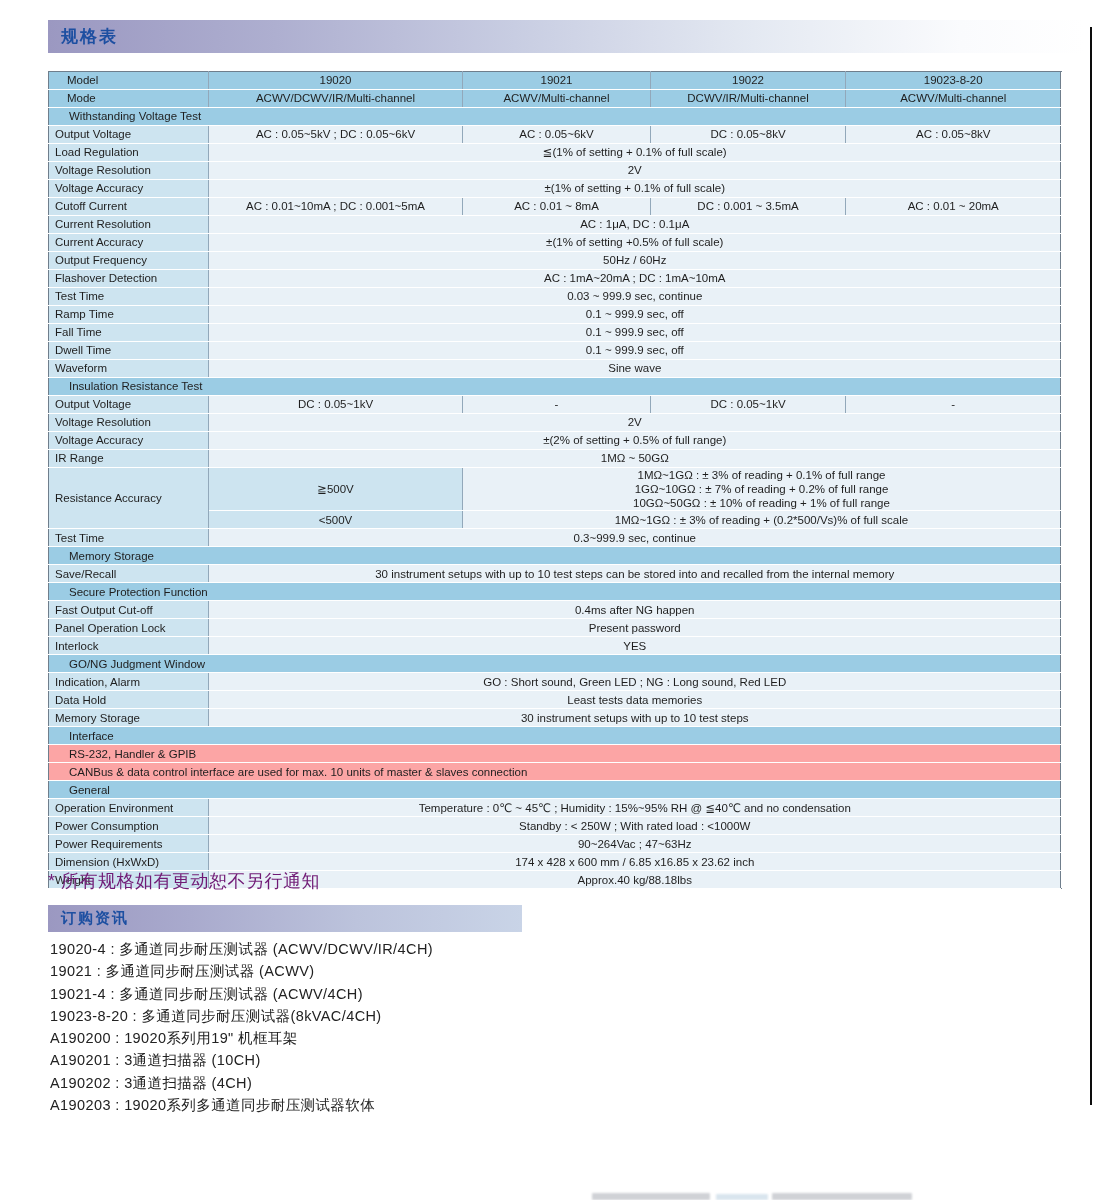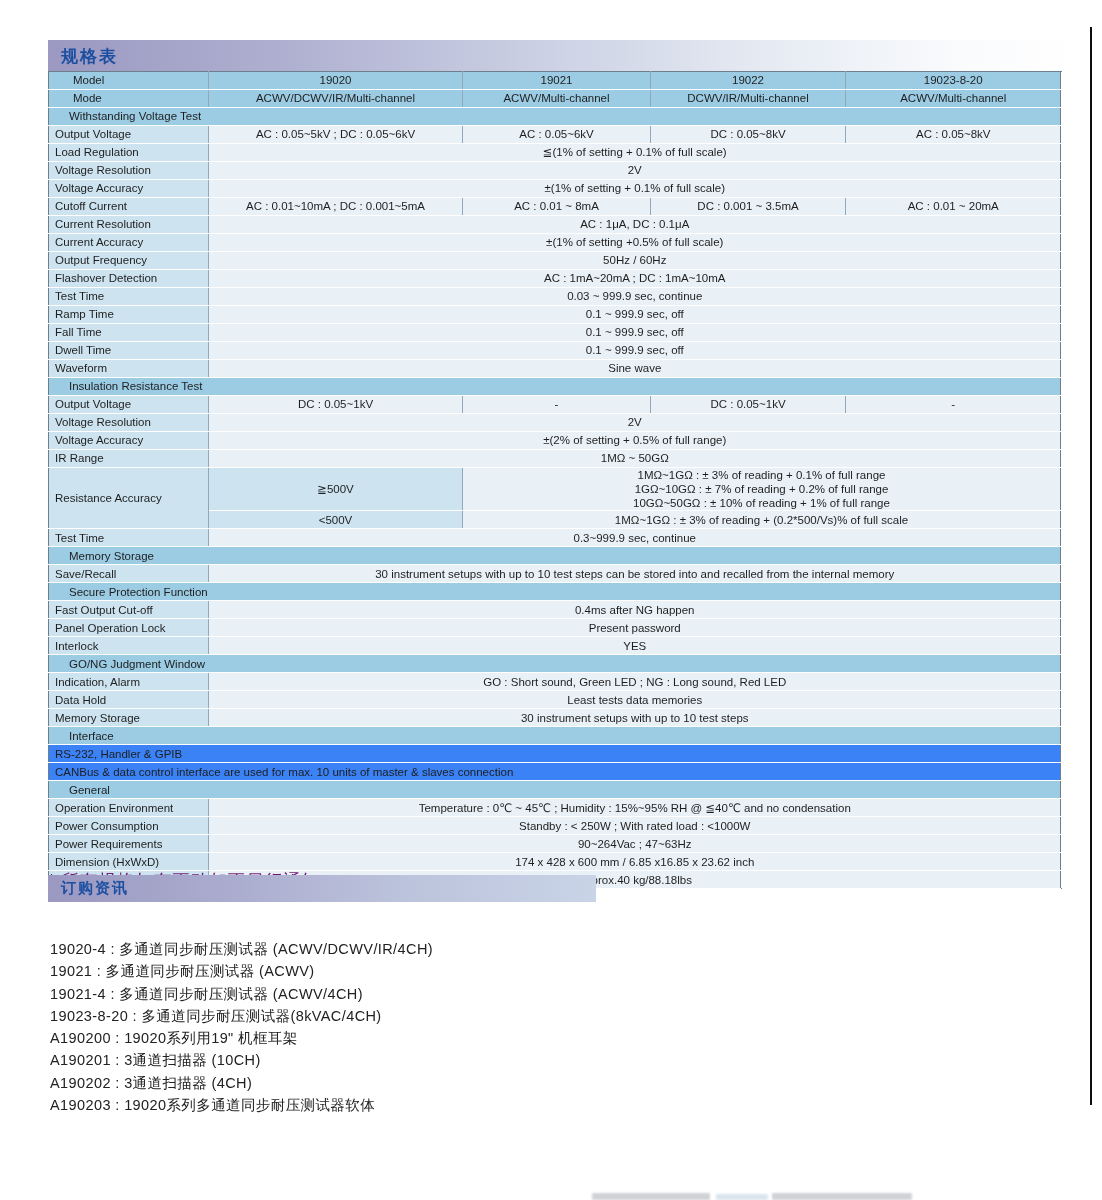--- a/index.html
+++ b/index.html
@@ -16,7 +16,7 @@
   .banner .banner-title{
     color:#1d4fa1;font-weight:bold;letter-spacing:2px;padding-left:13px;
   }
-  #spec-banner{top:40px;width:1037px;height:33px;}
+  #spec-banner{top:20px;width:1037px;height:33px;}
   #spec-banner .banner-title{font-size:17px;}
   #order-banner{top:875px;width:548px;height:27px;
     background:linear-gradient(90deg,#9b98c1 0%,#a9aacd 30%,#bcc3dc 65%,#c9d4e7 100%);font-family:Liberation Serif, serif;}

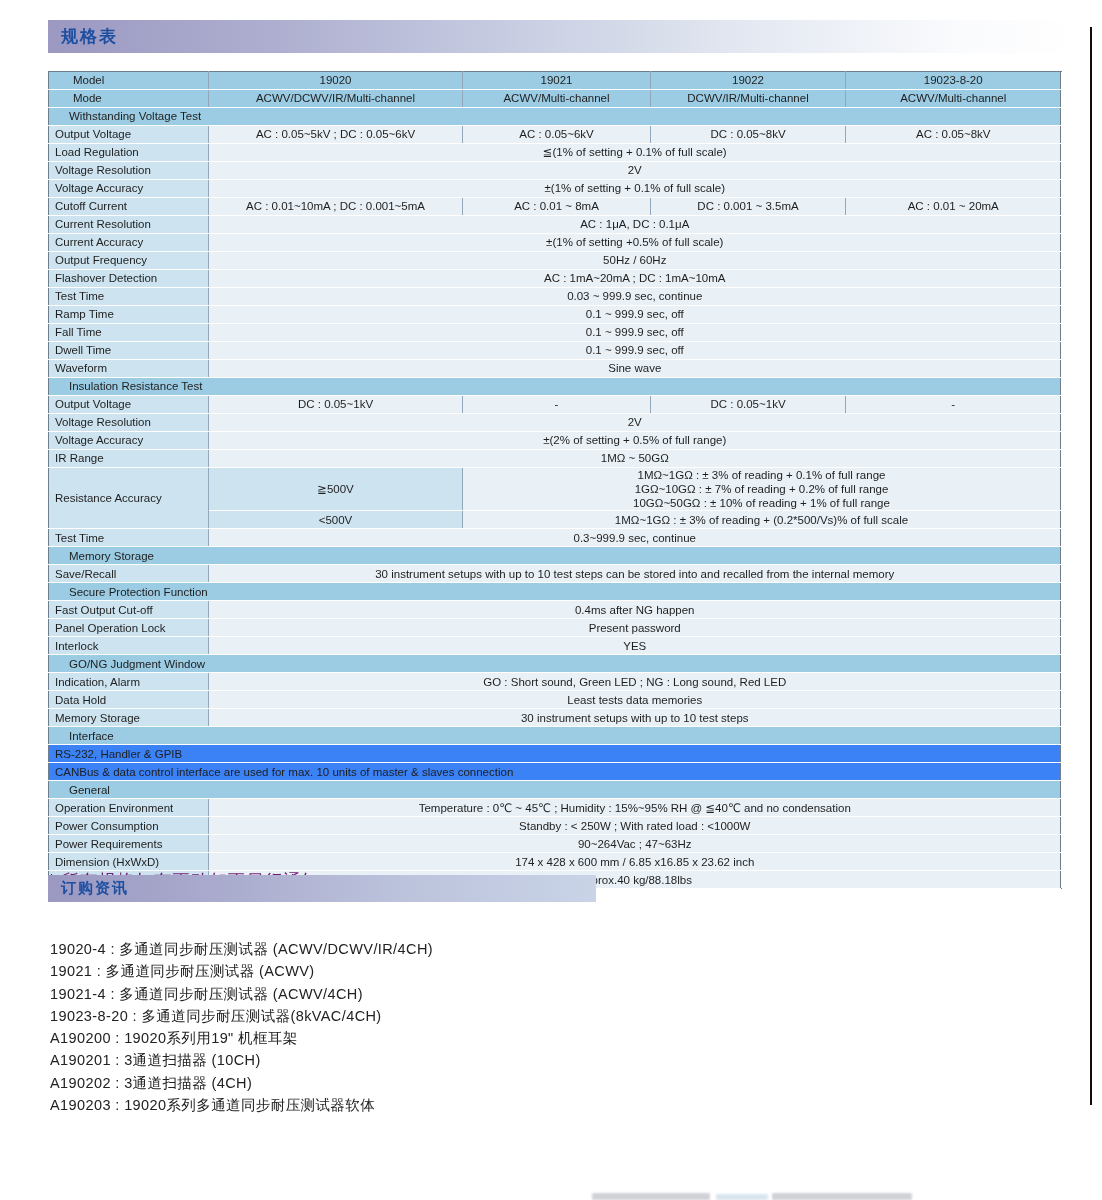--- a/index.html
+++ b/index.html
@@ -37,7 +37,7 @@
   #spec-table td.lbl{background:#cde4f0;text-align:left;padding-left:6px;}
   #spec-table td.val{background:#e9f1f7;text-align:center;}
   #spec-table td.hdr{background:#9bcce4;text-align:center;}
-  #spec-table td.hdrl{background:#9bcce4;text-align:left;padding-left:24px;}
+  #spec-table td.hdrl{background:#9bcce4;text-align:left;padding-left:18px;}
   #spec-table tr.sec td{background:#9bcce4;text-align:left;padding-left:20px;border-right:none;}
   #spec-table tr.fullrow td{background:#3b82f6;text-align:left;padding-left:6px;border-right:none;}
   #spec-table td.sub{background:#cde4f0;text-align:center;}

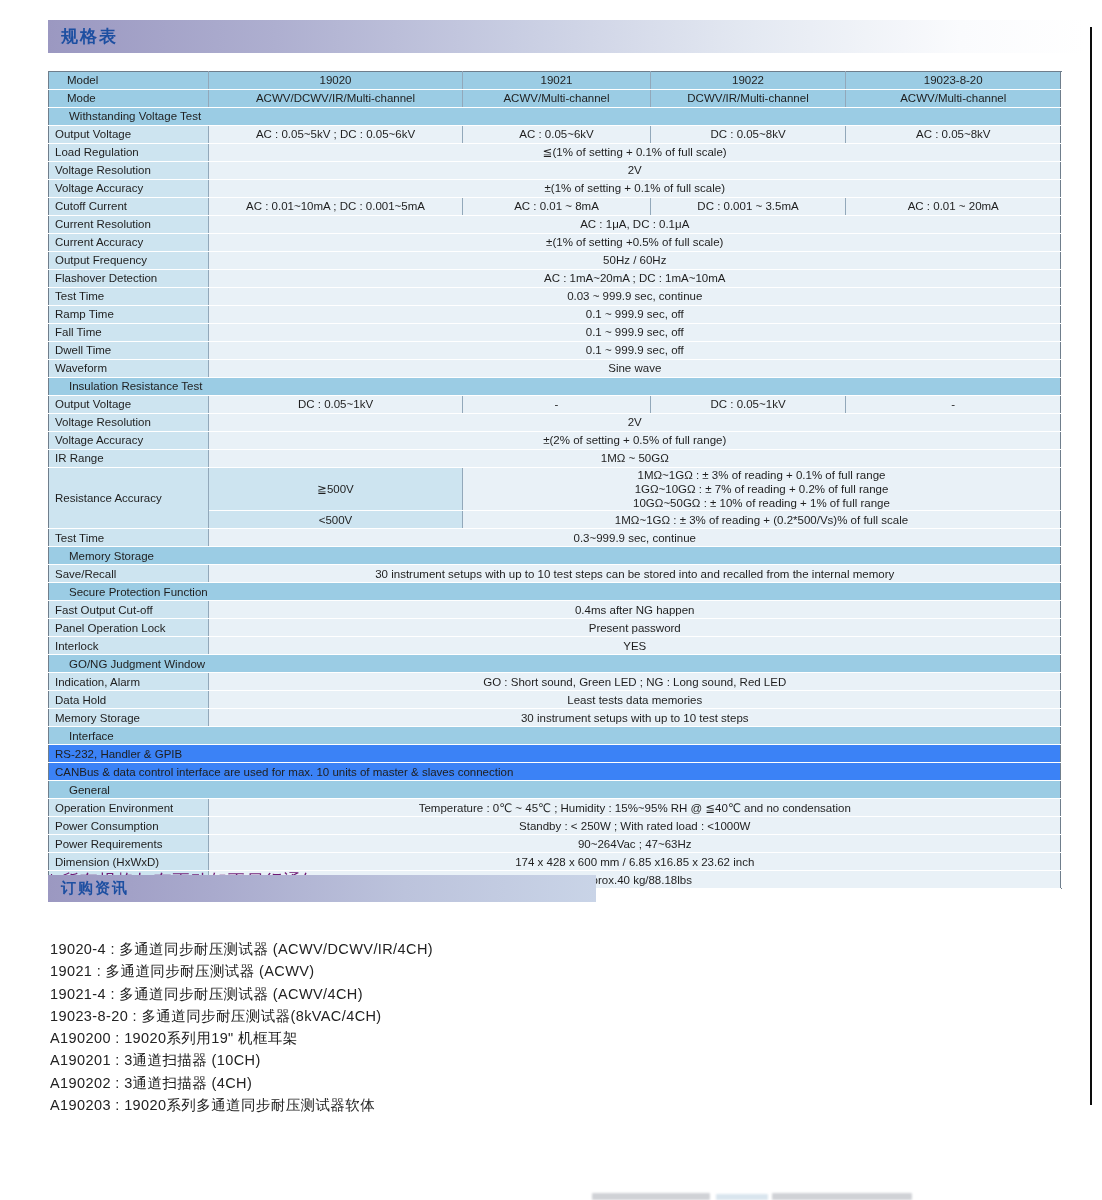--- a/index.html
+++ b/index.html
@@ -39,7 +39,7 @@
   #spec-table td.hdr{background:#9bcce4;text-align:center;}
   #spec-table td.hdrl{background:#9bcce4;text-align:left;padding-left:18px;}
   #spec-table tr.sec td{background:#9bcce4;text-align:left;padding-left:20px;border-right:none;}
-  #spec-table tr.fullrow td{background:#3b82f6;text-align:left;padding-left:6px;border-right:none;}
+  #spec-table tr.fullrow td{background:#fca5a5;text-align:left;padding-left:20px;border-right:none;}
   #spec-table td.sub{background:#cde4f0;text-align:center;}
 
   

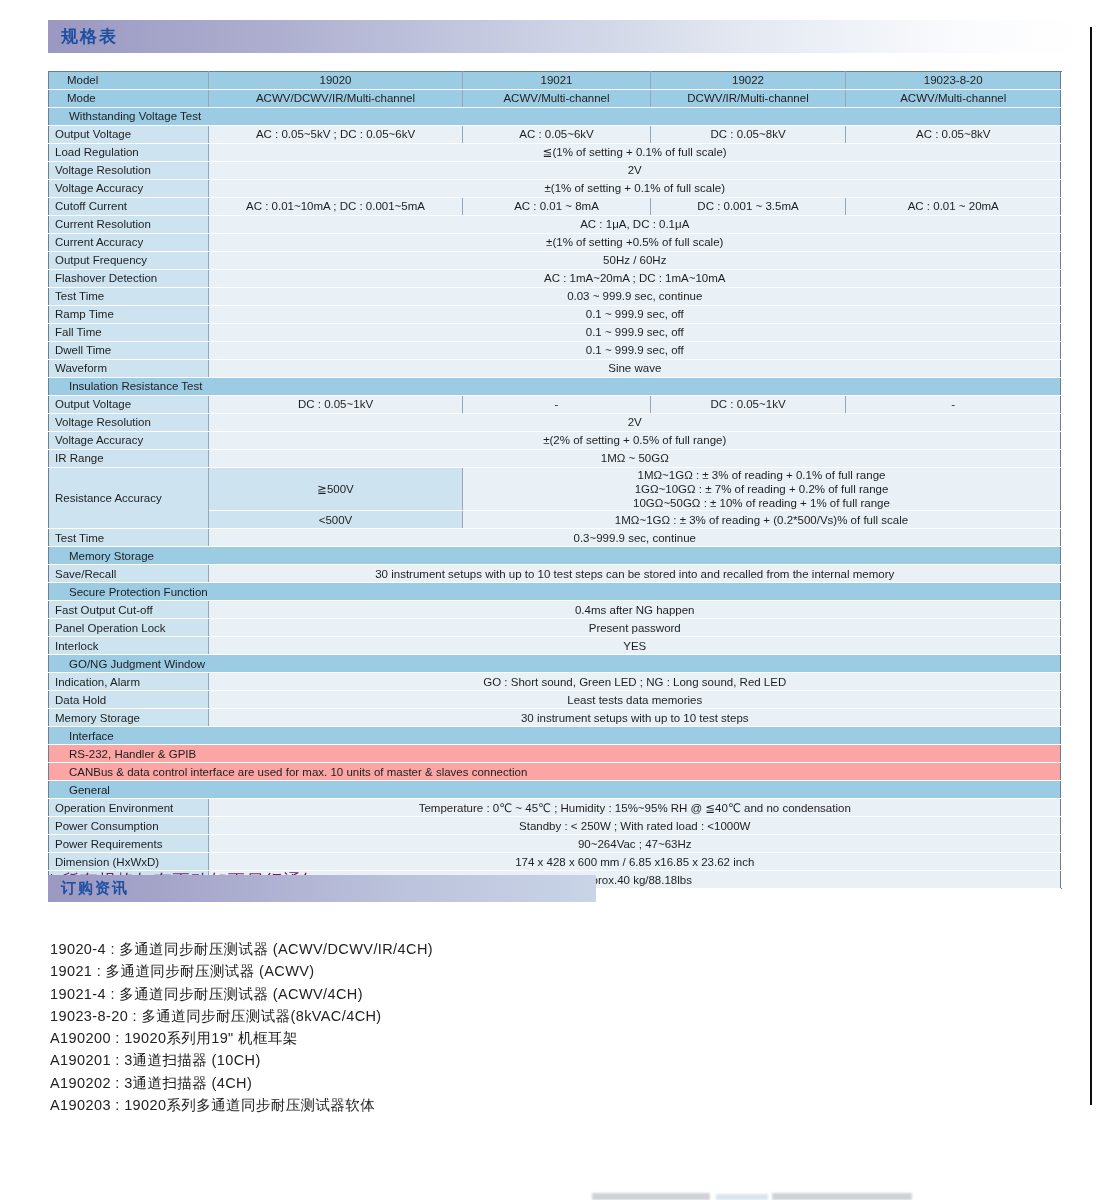--- a/index.html
+++ b/index.html
@@ -18,7 +18,7 @@
   }
   #spec-banner{top:20px;width:1037px;height:33px;}
   #spec-banner .banner-title{font-size:17px;}
-  #order-banner{top:875px;width:548px;height:27px;
+  #order-banner{top:905px;width:474px;height:27px;
     background:linear-gradient(90deg,#9b98c1 0%,#a9aacd 30%,#bcc3dc 65%,#c9d4e7 100%);font-family:Liberation Serif, serif;}
   #order-banner .banner-title{font-size:15px;}
 

